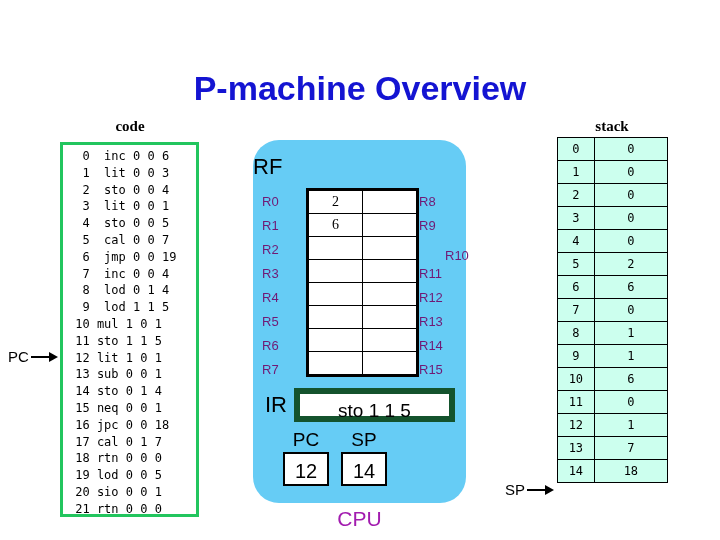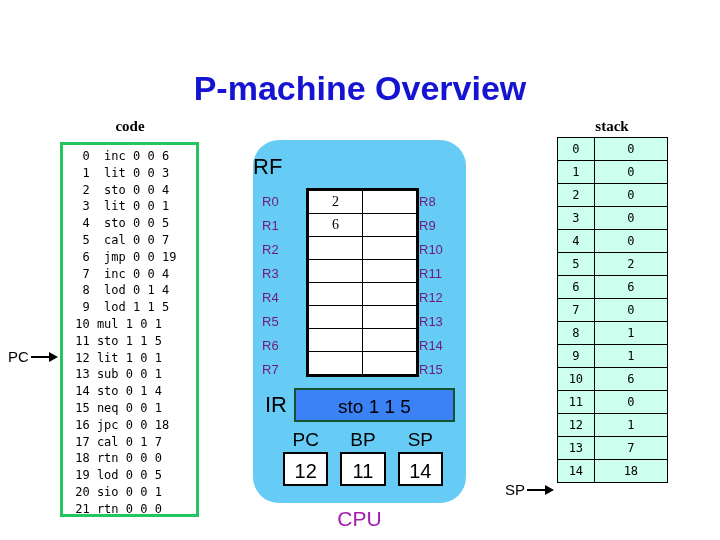--- a/index.html
+++ b/index.html
@@ -356,7 +356,7 @@
       <div class="rf-label rf-label-left" style="top: 74px;">R1</div>
       <div class="rf-label rf-label-right" style="top: 74px;">R9</div>
       <div class="rf-label rf-label-left" style="top: 98px;">R2</div>
-      <div class="rf-label rf-label-right" style="top: 98px;">R10</div>
+      <div class="rf-label rf-label-right" style="top: 104px; padding-left: 26px;">R10</div>
       <div class="rf-label rf-label-left" style="top: 122px;">R3</div>
       <div class="rf-label rf-label-right" style="top: 122px;">R11</div>
       <div class="rf-label rf-label-left" style="top: 146px;">R4</div>

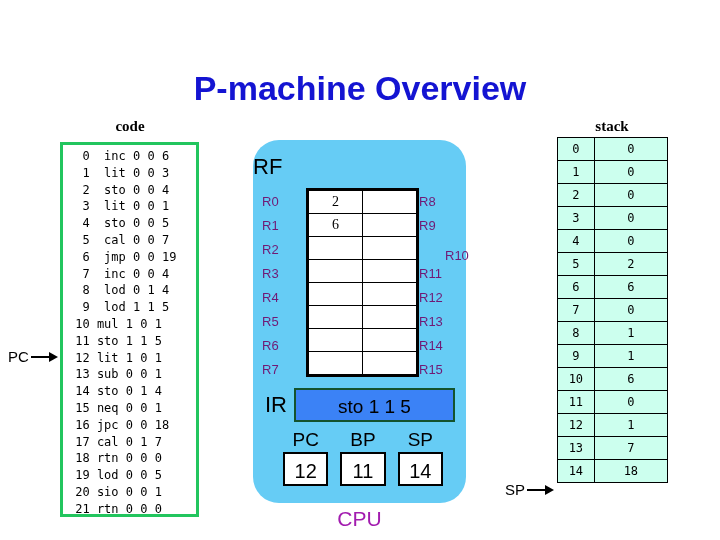--- a/index.html
+++ b/index.html
@@ -181,8 +181,8 @@
     flex: 1;
     height: 34px;
     line-height: 34px;
-    background: #3b82f6;
-    border: 2px solid #14532d;
+    background: #ffffff;
+    border: 6px solid #14532d;
     text-align: center;
     font-family: "Liberation Sans", sans-serif;
     font-size: 19px;

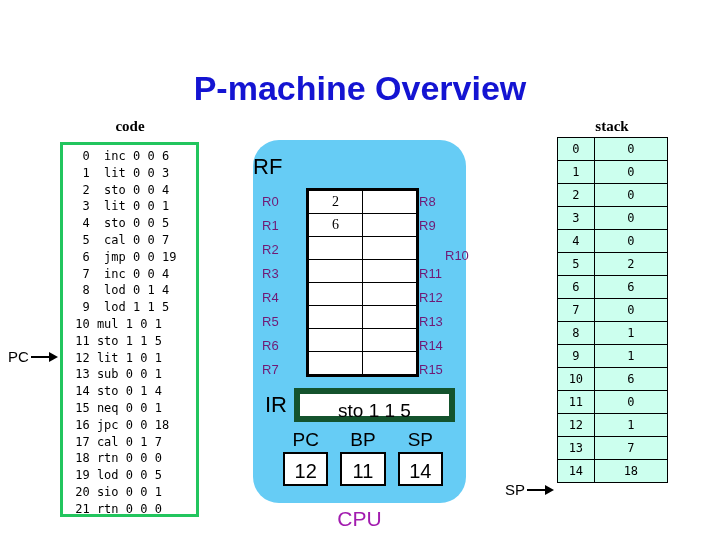--- a/index.html
+++ b/index.html
@@ -380,10 +380,6 @@
         <div class="reg-val">12</div>
       </div>
       <div class="reg-cell">
-        <div class="reg-name">BP</div>
-        <div class="reg-val">11</div>
-      </div>
-      <div class="reg-cell">
         <div class="reg-name">SP</div>
         <div class="reg-val">14</div>
       </div>

